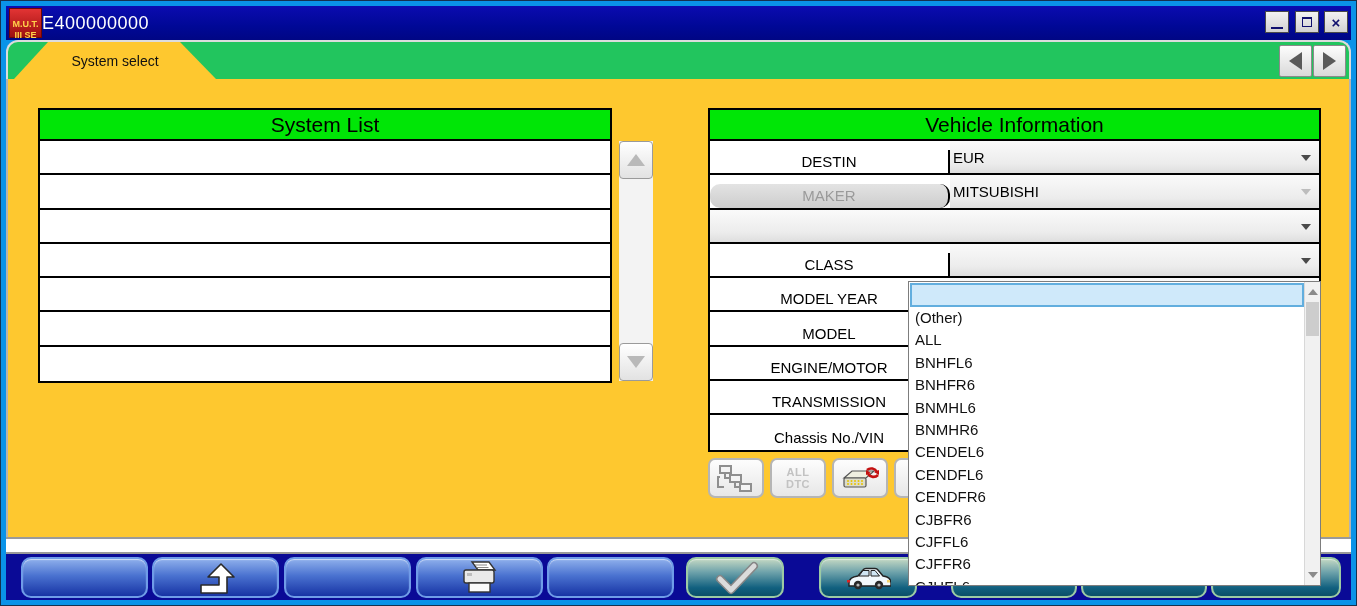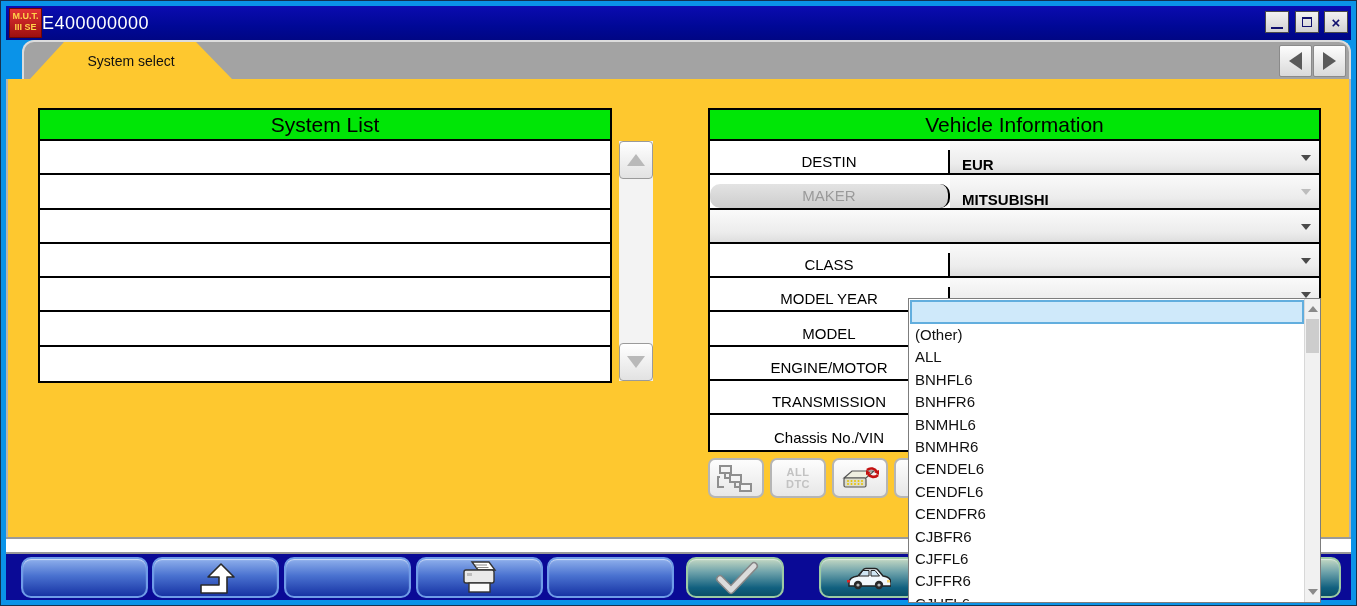--- a/index.html
+++ b/index.html
@@ -11,7 +11,7 @@
     background:linear-gradient(180deg,#0b0bb0 0%, #000896 60%, #000684 100%); display:flex; align-items:center; }
   .logo { position:absolute; left:3px; top:2px; width:33px; height:30px;
     background:linear-gradient(180deg,#e23434,#9c0f0f); border:1px solid #6d0606;
-    color:#ffd24a; font-weight:bold; font-size:9px; line-height:1.2; text-align:center; padding-top:2px; }
+    color:#ffd24a; font-weight:bold; font-size:9px; line-height:1.2; text-align:center; padding-top:10px; }
   .title-text { color:#ffffff; font-size:18px; margin-left:36px; letter-spacing:0.5px; }
   .winbtn { position:absolute; top:5px; width:24px; height:22px; border:1px solid #4a4a4a;
     background:linear-gradient(180deg,#f2f2f2,#d2d2d2); display:flex; align-items:center; justify-content:center; cursor:default; }

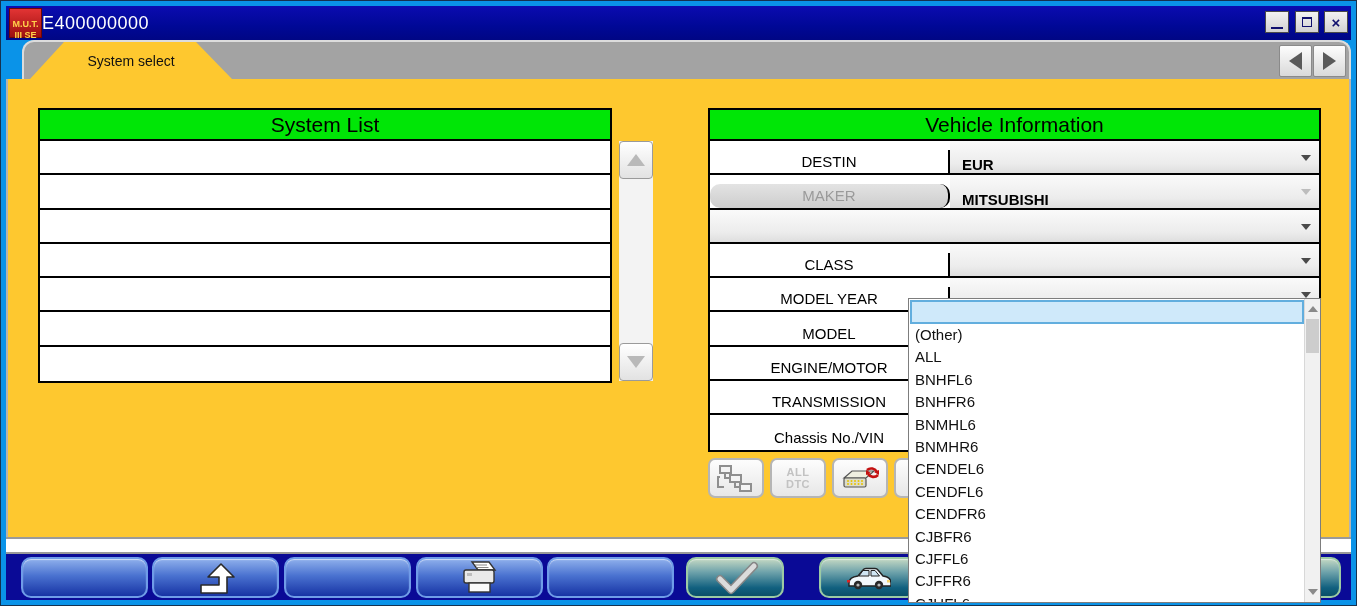--- a/index.html
+++ b/index.html
@@ -21,8 +21,8 @@
   .glyph-close { color:#10106e; font-size:15px; font-weight:bold; line-height:1; }
 
   
-  .tabbar { position:absolute; left:5px; top:39px; right:5px; height:39px; background:#a3a3a3;
-    border:2px solid #dcdcdc; border-bottom:none; border-radius:12px 12px 0 0;margin-left:16px; }
+  .tabbar { position:absolute; left:5px; top:39px; right:5px; height:39px; background:#22c55e;
+    border:2px solid #dcdcdc; border-bottom:none; border-radius:12px 12px 0 0; }
   .tab { position:absolute; left:6px; top:0; width:202px; height:37px; background:#fec82f;
     clip-path:polygon(34px 0, 166px 0, 202px 100%, 0 100%);
     display:flex; align-items:center; justify-content:center; font-size:14px; color:#111; }

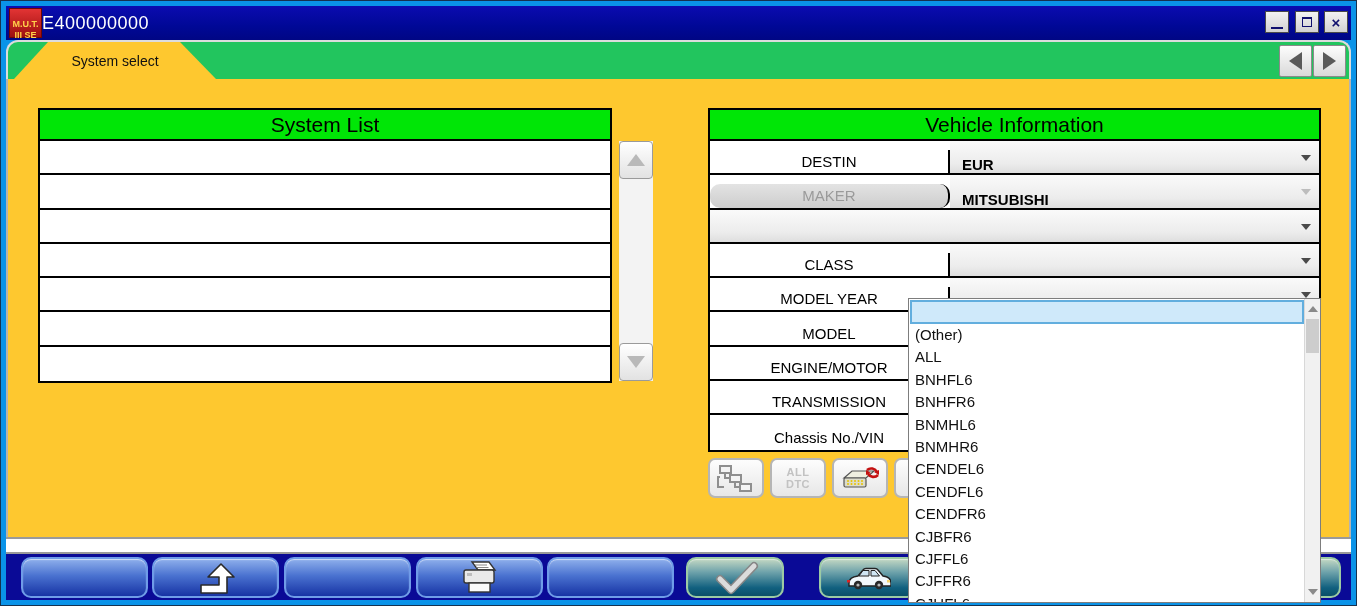--- a/index.html
+++ b/index.html
@@ -58,7 +58,7 @@
   .vlabel { width:240px; border-right:2px solid #000; display:flex; align-items:center; justify-content:center;
     font-size:15px; color:#000; background:#fff;margin-top:9px; }
   .vvalue { flex:1; position:relative; background:linear-gradient(180deg,#fafafa 0%,#ececec 70%,#dedede 100%);
-    display:flex; align-items:flex-end; font-size:15px; color:#000; padding-left:12px;font-weight:bold; }
+    display:flex; align-items:center; font-size:15px; color:#000; padding-left:3px; }
   .chev { position:absolute; right:8px; top:50%; margin-top:-2px; width:0; height:0;
     border-left:5px solid transparent; border-right:5px solid transparent; border-top:6px solid #4a4a4a; }
   .vrow[data-state="disabled"] .vlabel { background:linear-gradient(180deg,#e3e3e3,#cdcdcd); color:#9a9a9a;border-radius:10px; }

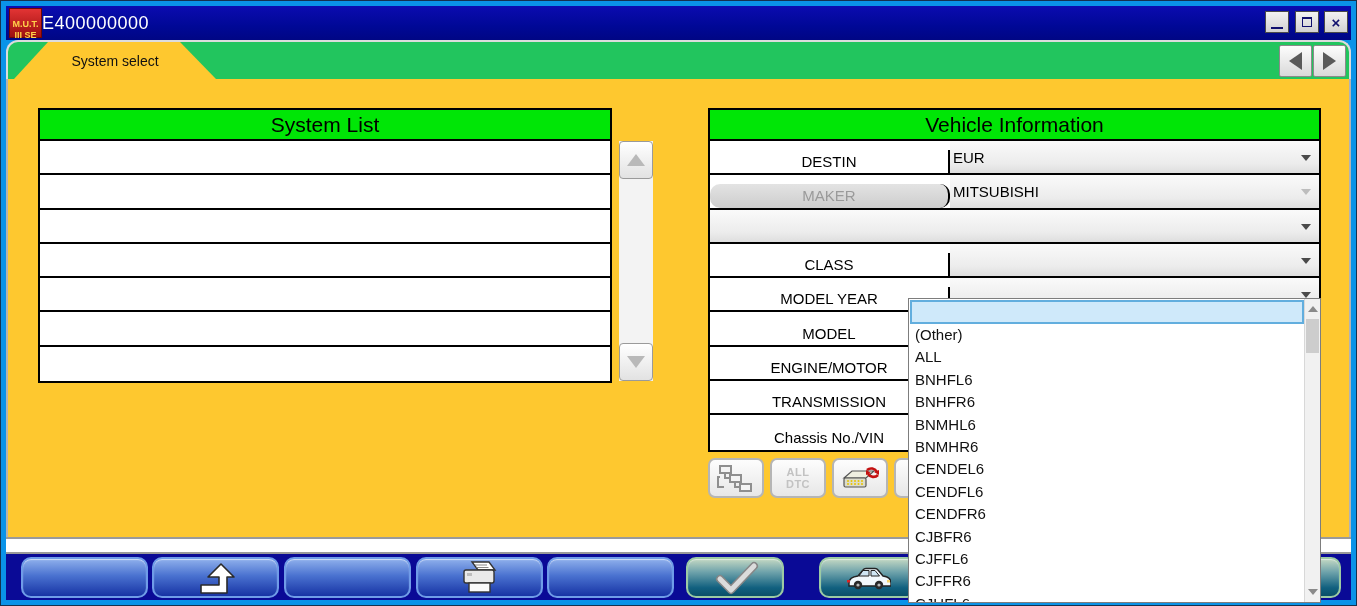--- a/index.html
+++ b/index.html
@@ -70,7 +70,7 @@
   .alldtc { font-size:11px; font-weight:bold; color:#c2c2c2; text-align:center; line-height:1.1; letter-spacing:0.5px; }
 
   
-  .dropdown { position:absolute; left:907px; top:297px; width:413px; height:305px; background:#ffffff;
+  .dropdown { position:absolute; left:907px; top:280px; width:413px; height:305px; background:#ffffff;
     border:1px solid #7d7d7d; z-index:40; overflow:hidden; }
   .combo-field { position:absolute; left:1px; top:1px; width:394px; height:24px; background:#cfe9fa; border:2px solid #62aede; }
   .dd-list { position:absolute; left:0; top:25px; width:396px; bottom:0; overflow:hidden; }

